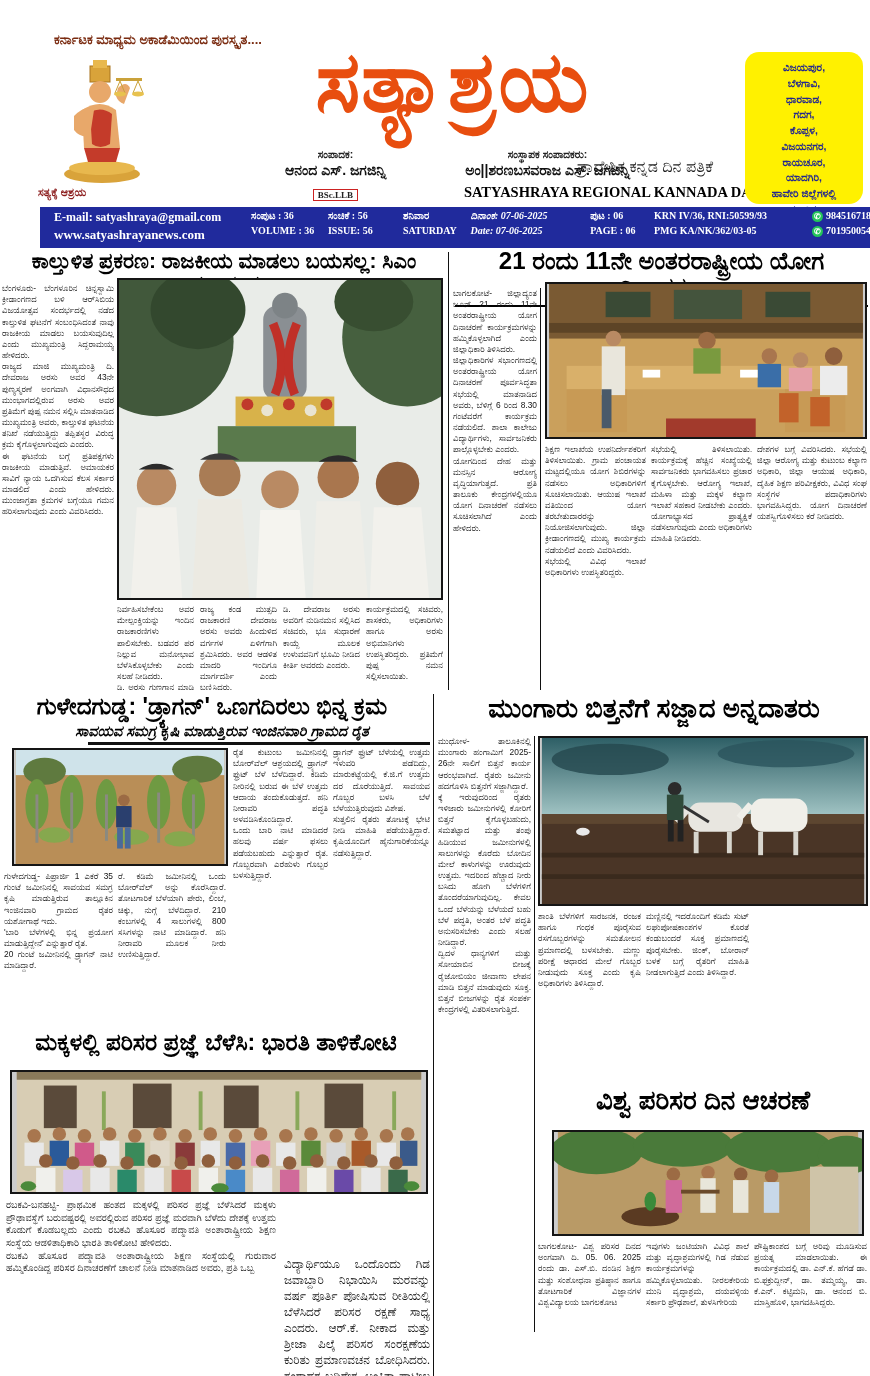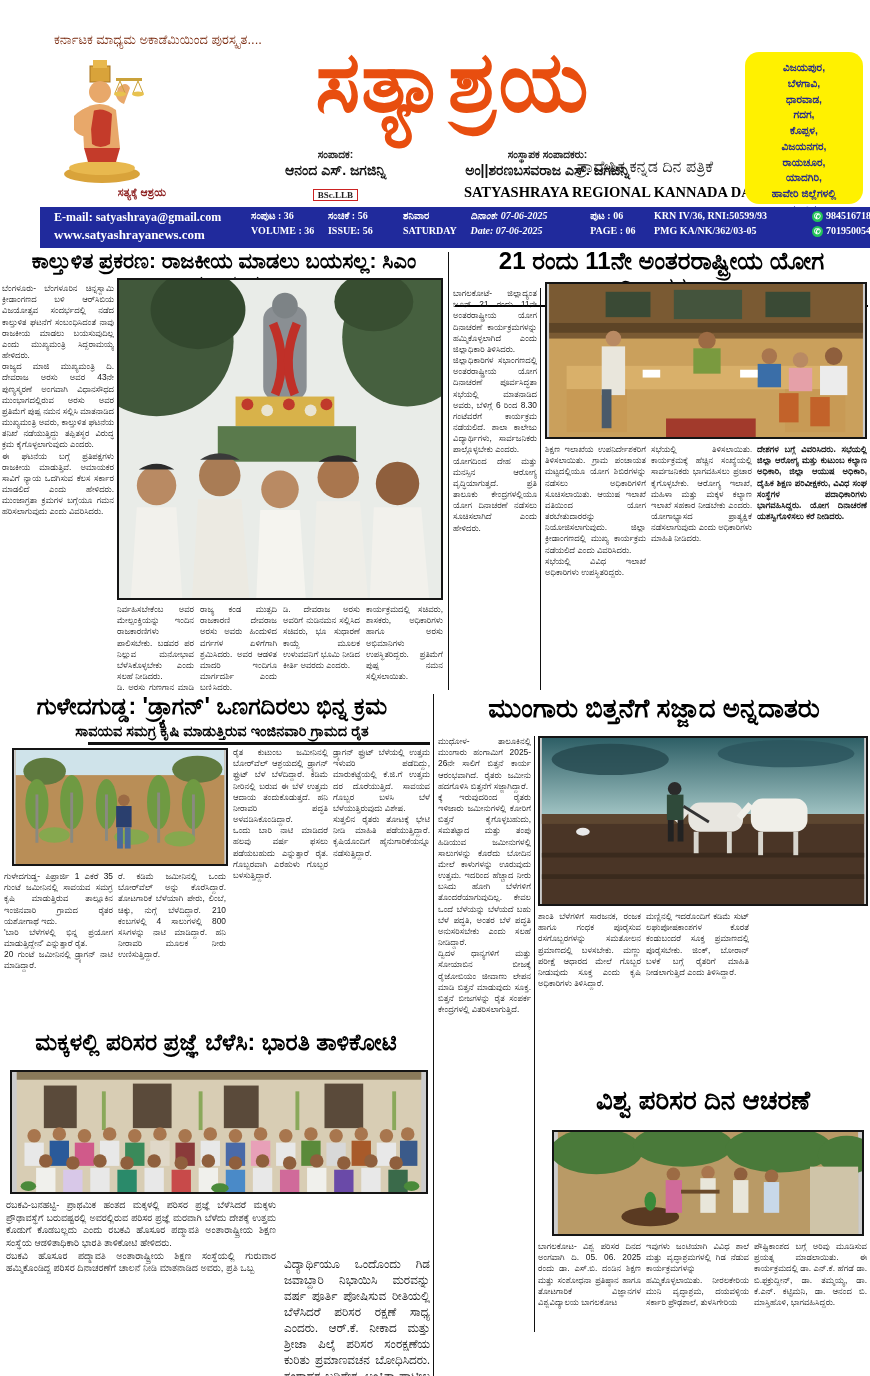--- a/index.html
+++ b/index.html
@@ -13,7 +13,7 @@
   .photo{border:2px solid #151515;overflow:hidden;background:#ccc;}
   .photo svg{display:block;width:100%;height:100%;}
   
-  .academy{font-size:13px;font-weight:normal;color:#7a2b10;}
+  .academy{font-size:13px;font-weight:bold;color:#7a2b10;}
   .title{font-weight:bold;color:#e84e0f;text-align:center;font-size:84px;line-height:1.05;letter-spacing:1px;}
   .sub-kn{font-size:16px;font-weight:normal;color:#1c1c1c;text-align:center;}
   .sub-en{font-size:14.5px;font-weight:bold;font-family:"Liberation Serif",serif;color:#000;text-align:center;}

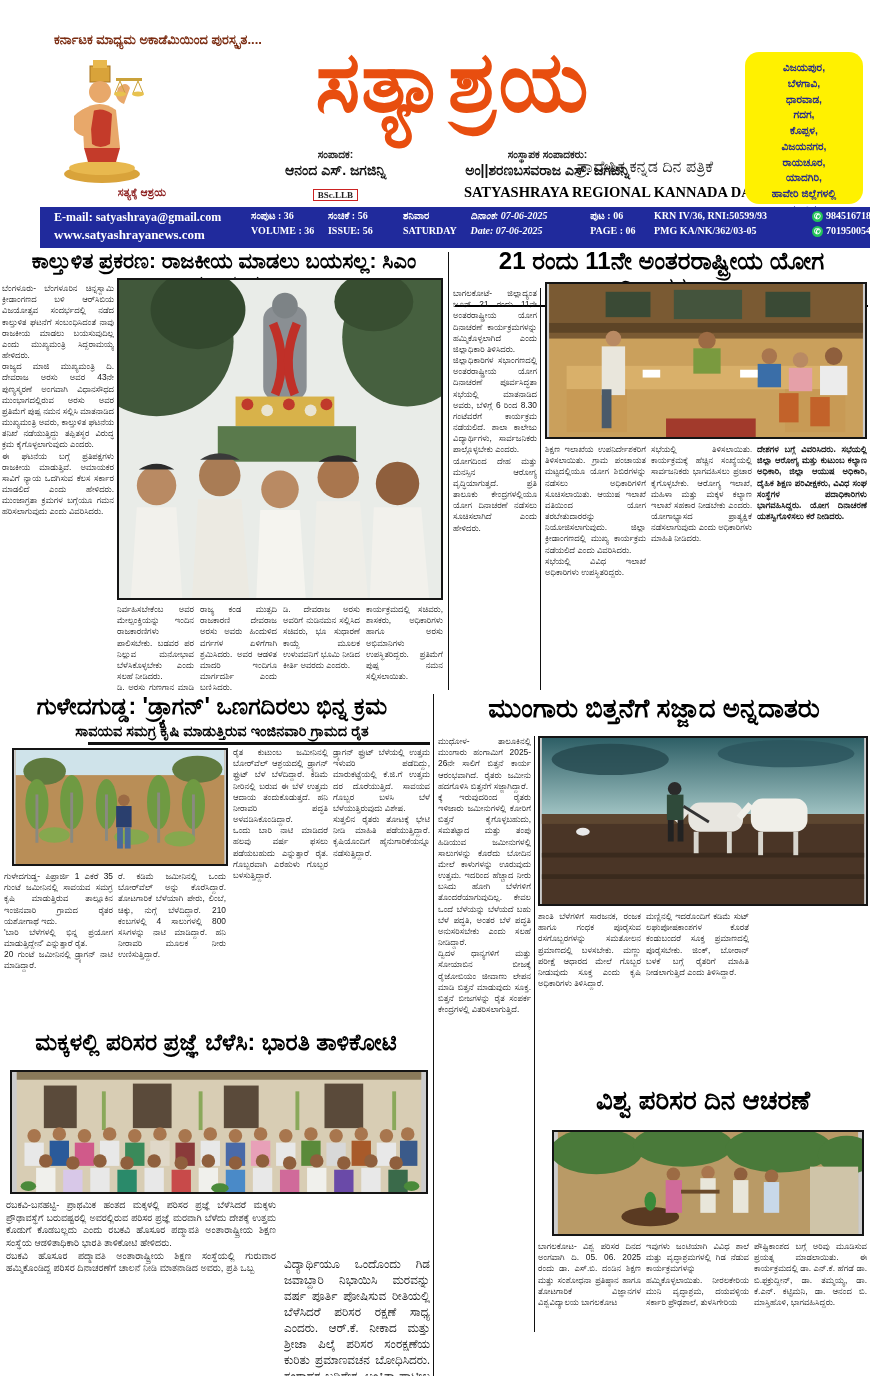--- a/index.html
+++ b/index.html
@@ -21,7 +21,7 @@
   .ed-name{font-size:14px;font-weight:bold;text-align:center;color:#111;}
   .bsc{display:inline-block;border:1px solid #cc2222;padding:0 4px;font-size:9px;
        font-family:"Liberation Serif",serif;font-weight:bold;color:#222;}
-  .logo-caption{font-size:11px;font-weight:bold;color:#8a1a1a;text-align:right;}
+  .logo-caption{font-size:11px;font-weight:bold;color:#8a1a1a;text-align:left;}
   .district-box{background:#fff100;border-radius:14px;color:#23278f;font-weight:bold;
                 font-size:10.5px;line-height:1.5;text-align:center;white-space:pre-line;padding:8px 4px;}
   

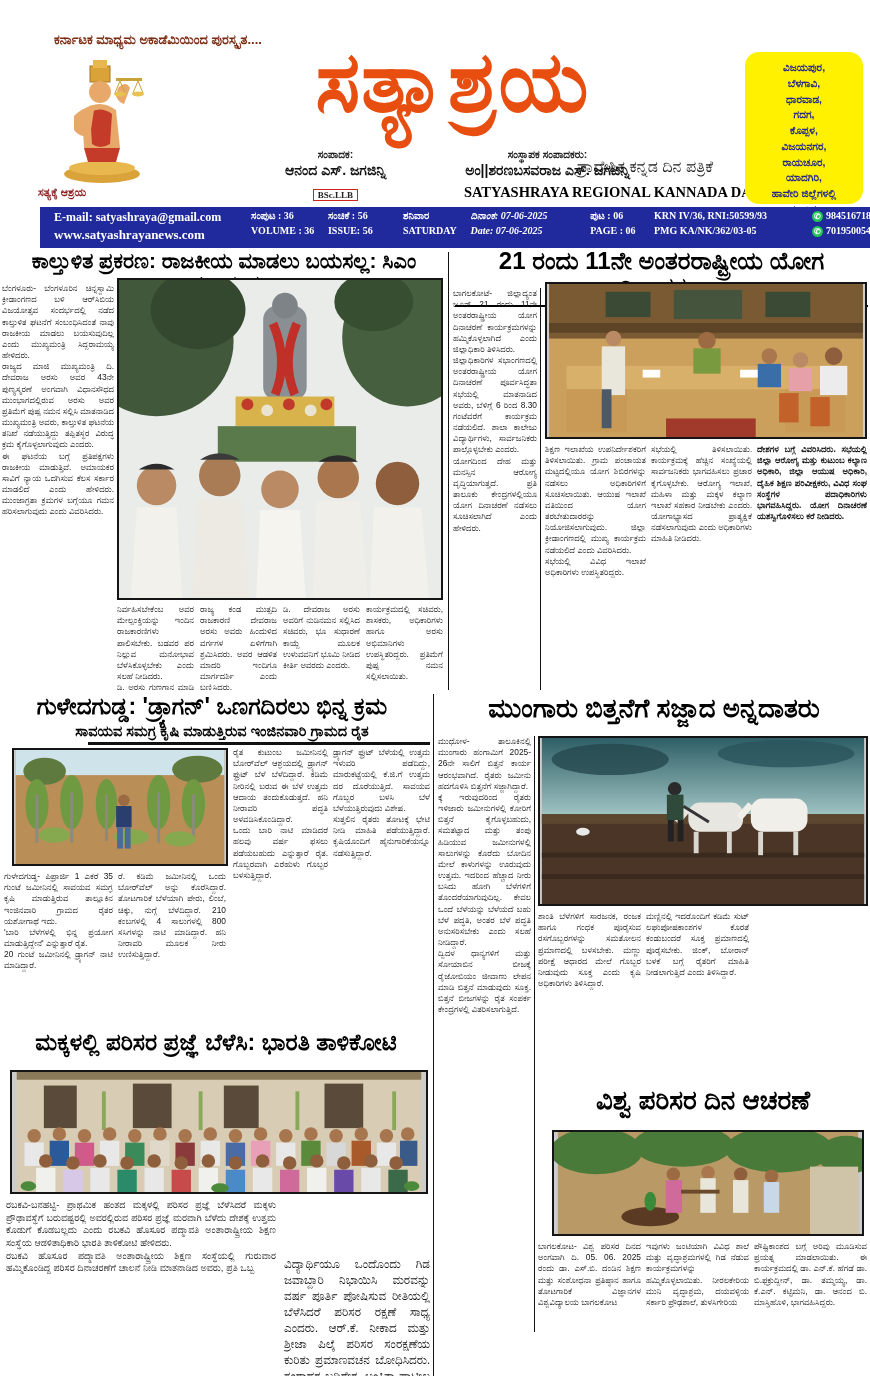--- a/index.html
+++ b/index.html
@@ -206,7 +206,7 @@
   <div class="abs body-text" style="left:545px;top:444px;width:101px;height:246px;">ಶಿಕ್ಷಣ ಇಲಾಖೆಯ ಉಪನಿರ್ದೇಶಕರಿಗೆ ತಿಳಿಸಲಾಯಿತು. ಗ್ರಾಮ ಪಂಚಾಯತ ಮಟ್ಟದಲ್ಲಿಯೂ ಯೋಗ ಶಿಬಿರಗಳನ್ನು ನಡೆಸಲು ಅಧಿಕಾರಿಗಳಿಗೆ ಸೂಚಿಸಲಾಯಿತು. ಆಯುಷ ಇಲಾಖೆ ವತಿಯಿಂದ ಯೋಗ ತರಬೇತುದಾರರನ್ನು ನಿಯೋಜಿಸಲಾಗುವುದು. ಜಿಲ್ಲಾ ಕ್ರೀಡಾಂಗಣದಲ್ಲಿ ಮುಖ್ಯ ಕಾರ್ಯಕ್ರಮ ನಡೆಯಲಿದೆ ಎಂದು ವಿವರಿಸಿದರು.
 ಸಭೆಯಲ್ಲಿ ವಿವಿಧ ಇಲಾಖೆ ಅಧಿಕಾರಿಗಳು ಉಪಸ್ಥಿತರಿದ್ದರು.</div>
   <div class="abs body-text" style="left:651px;top:444px;width:101px;height:246px;font-family:Liberation Serif, serif;">ಸಭೆಯಲ್ಲಿ ತಿಳಿಸಲಾಯಿತು. ಕಾರ್ಯಕ್ರಮಕ್ಕೆ ಹೆಚ್ಚಿನ ಸಂಖ್ಯೆಯಲ್ಲಿ ಸಾರ್ವಜನಿಕರು ಭಾಗವಹಿಸಲು ಪ್ರಚಾರ ಕೈಗೊಳ್ಳಬೇಕು. ಆರೋಗ್ಯ ಇಲಾಖೆ, ಮಹಿಳಾ ಮತ್ತು ಮಕ್ಕಳ ಕಲ್ಯಾಣ ಇಲಾಖೆ ಸಹಕಾರ ನೀಡಬೇಕು ಎಂದರು. ಯೋಗಾಭ್ಯಾಸದ ಪ್ರಾತ್ಯಕ್ಷಿಕೆ ನಡೆಸಲಾಗುವುದು ಎಂದು ಅಧಿಕಾರಿಗಳು ಮಾಹಿತಿ ನೀಡಿದರು.</div>
-  <div class="abs body-text" style="left:757px;top:444px;width:110px;height:246px;font-weight:bold;">ದೇಶಗಳ ಬಗ್ಗೆ ವಿವರಿಸಿದರು. ಸಭೆಯಲ್ಲಿ ಜಿಲ್ಲಾ ಆರೋಗ್ಯ ಮತ್ತು ಕುಟುಂಬ ಕಲ್ಯಾಣ ಅಧಿಕಾರಿ, ಜಿಲ್ಲಾ ಆಯುಷ ಅಧಿಕಾರಿ, ದೈಹಿಕ ಶಿಕ್ಷಣ ಪರಿವೀಕ್ಷಕರು, ವಿವಿಧ ಸಂಘ ಸಂಸ್ಥೆಗಳ ಪದಾಧಿಕಾರಿಗಳು ಭಾಗವಹಿಸಿದ್ದರು. ಯೋಗ ದಿನಾಚರಣೆ ಯಶಸ್ವಿಗೊಳಿಸಲು ಕರೆ ನೀಡಿದರು.</div>
+  <div class="abs body-text" style="left:757px;top:444px;width:110px;height:246px;">ದೇಶಗಳ ಬಗ್ಗೆ ವಿವರಿಸಿದರು. ಸಭೆಯಲ್ಲಿ ಜಿಲ್ಲಾ ಆರೋಗ್ಯ ಮತ್ತು ಕುಟುಂಬ ಕಲ್ಯಾಣ ಅಧಿಕಾರಿ, ಜಿಲ್ಲಾ ಆಯುಷ ಅಧಿಕಾರಿ, ದೈಹಿಕ ಶಿಕ್ಷಣ ಪರಿವೀಕ್ಷಕರು, ವಿವಿಧ ಸಂಘ ಸಂಸ್ಥೆಗಳ ಪದಾಧಿಕಾರಿಗಳು ಭಾಗವಹಿಸಿದ್ದರು. ಯೋಗ ದಿನಾಚರಣೆ ಯಶಸ್ವಿಗೊಳಿಸಲು ಕರೆ ನೀಡಿದರು.</div>
 
   <div class="abs headline" style="left:0;top:694px;width:424px;font-size:23px;">ಗುಳೇದಗುಡ್ಡ: 'ಡ್ರ್ಯಾಗನ್' ಒಣಗದಿರಲು ಭಿನ್ನ ಕ್ರಮ</div>
   <div class="abs headline" style="left:0;top:724px;width:444px;font-size:14.5px;">ಸಾವಯವ ಸಮಗ್ರ ಕೃಷಿ ಮಾಡುತ್ತಿರುವ ಇಂಜಿನವಾರಿ ಗ್ರಾಮದ ರೈತ</div>

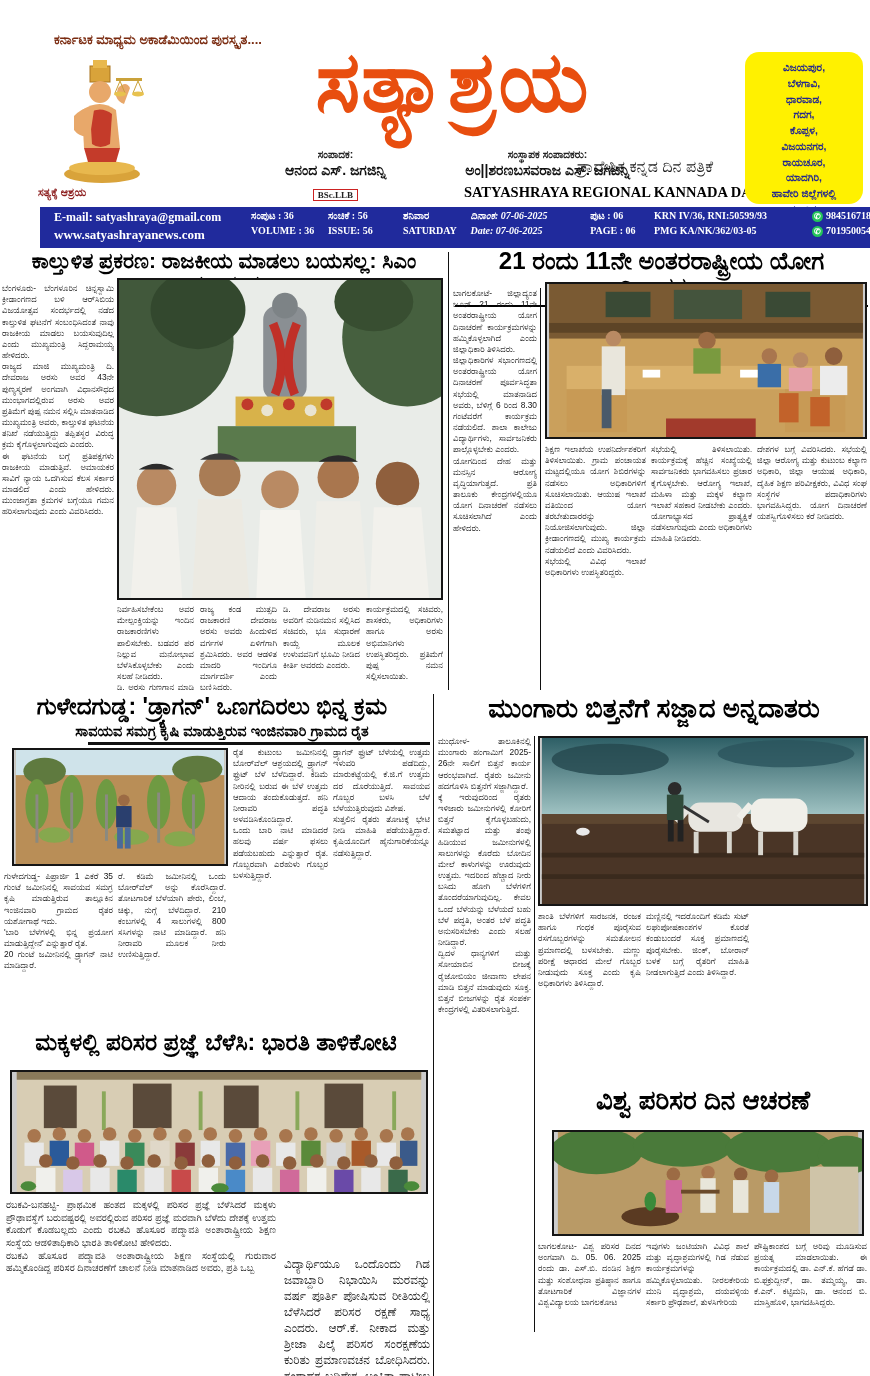--- a/index.html
+++ b/index.html
@@ -209,7 +209,7 @@
   <div class="abs body-text" style="left:757px;top:444px;width:110px;height:246px;">ದೇಶಗಳ ಬಗ್ಗೆ ವಿವರಿಸಿದರು. ಸಭೆಯಲ್ಲಿ ಜಿಲ್ಲಾ ಆರೋಗ್ಯ ಮತ್ತು ಕುಟುಂಬ ಕಲ್ಯಾಣ ಅಧಿಕಾರಿ, ಜಿಲ್ಲಾ ಆಯುಷ ಅಧಿಕಾರಿ, ದೈಹಿಕ ಶಿಕ್ಷಣ ಪರಿವೀಕ್ಷಕರು, ವಿವಿಧ ಸಂಘ ಸಂಸ್ಥೆಗಳ ಪದಾಧಿಕಾರಿಗಳು ಭಾಗವಹಿಸಿದ್ದರು. ಯೋಗ ದಿನಾಚರಣೆ ಯಶಸ್ವಿಗೊಳಿಸಲು ಕರೆ ನೀಡಿದರು.</div>
 
   <div class="abs headline" style="left:0;top:694px;width:424px;font-size:23px;">ಗುಳೇದಗುಡ್ಡ: 'ಡ್ರ್ಯಾಗನ್' ಒಣಗದಿರಲು ಭಿನ್ನ ಕ್ರಮ</div>
-  <div class="abs headline" style="left:0;top:724px;width:444px;font-size:14.5px;">ಸಾವಯವ ಸಮಗ್ರ ಕೃಷಿ ಮಾಡುತ್ತಿರುವ ಇಂಜಿನವಾರಿ ಗ್ರಾಮದ ರೈತ</div>
+  <div class="abs headline" style="left:0;top:724px;width:444px;font-size:14.5px;font-style:italic;">ಸಾವಯವ ಸಮಗ್ರ ಕೃಷಿ ಮಾಡುತ್ತಿರುವ ಇಂಜಿನವಾರಿ ಗ್ರಾಮದ ರೈತ</div>
   <div class="abs rule" style="left:88px;top:742px;width:342px;height:3px;"></div>
 
   <div class="abs photo" style="left:12px;top:748px;width:216px;height:118px;">

